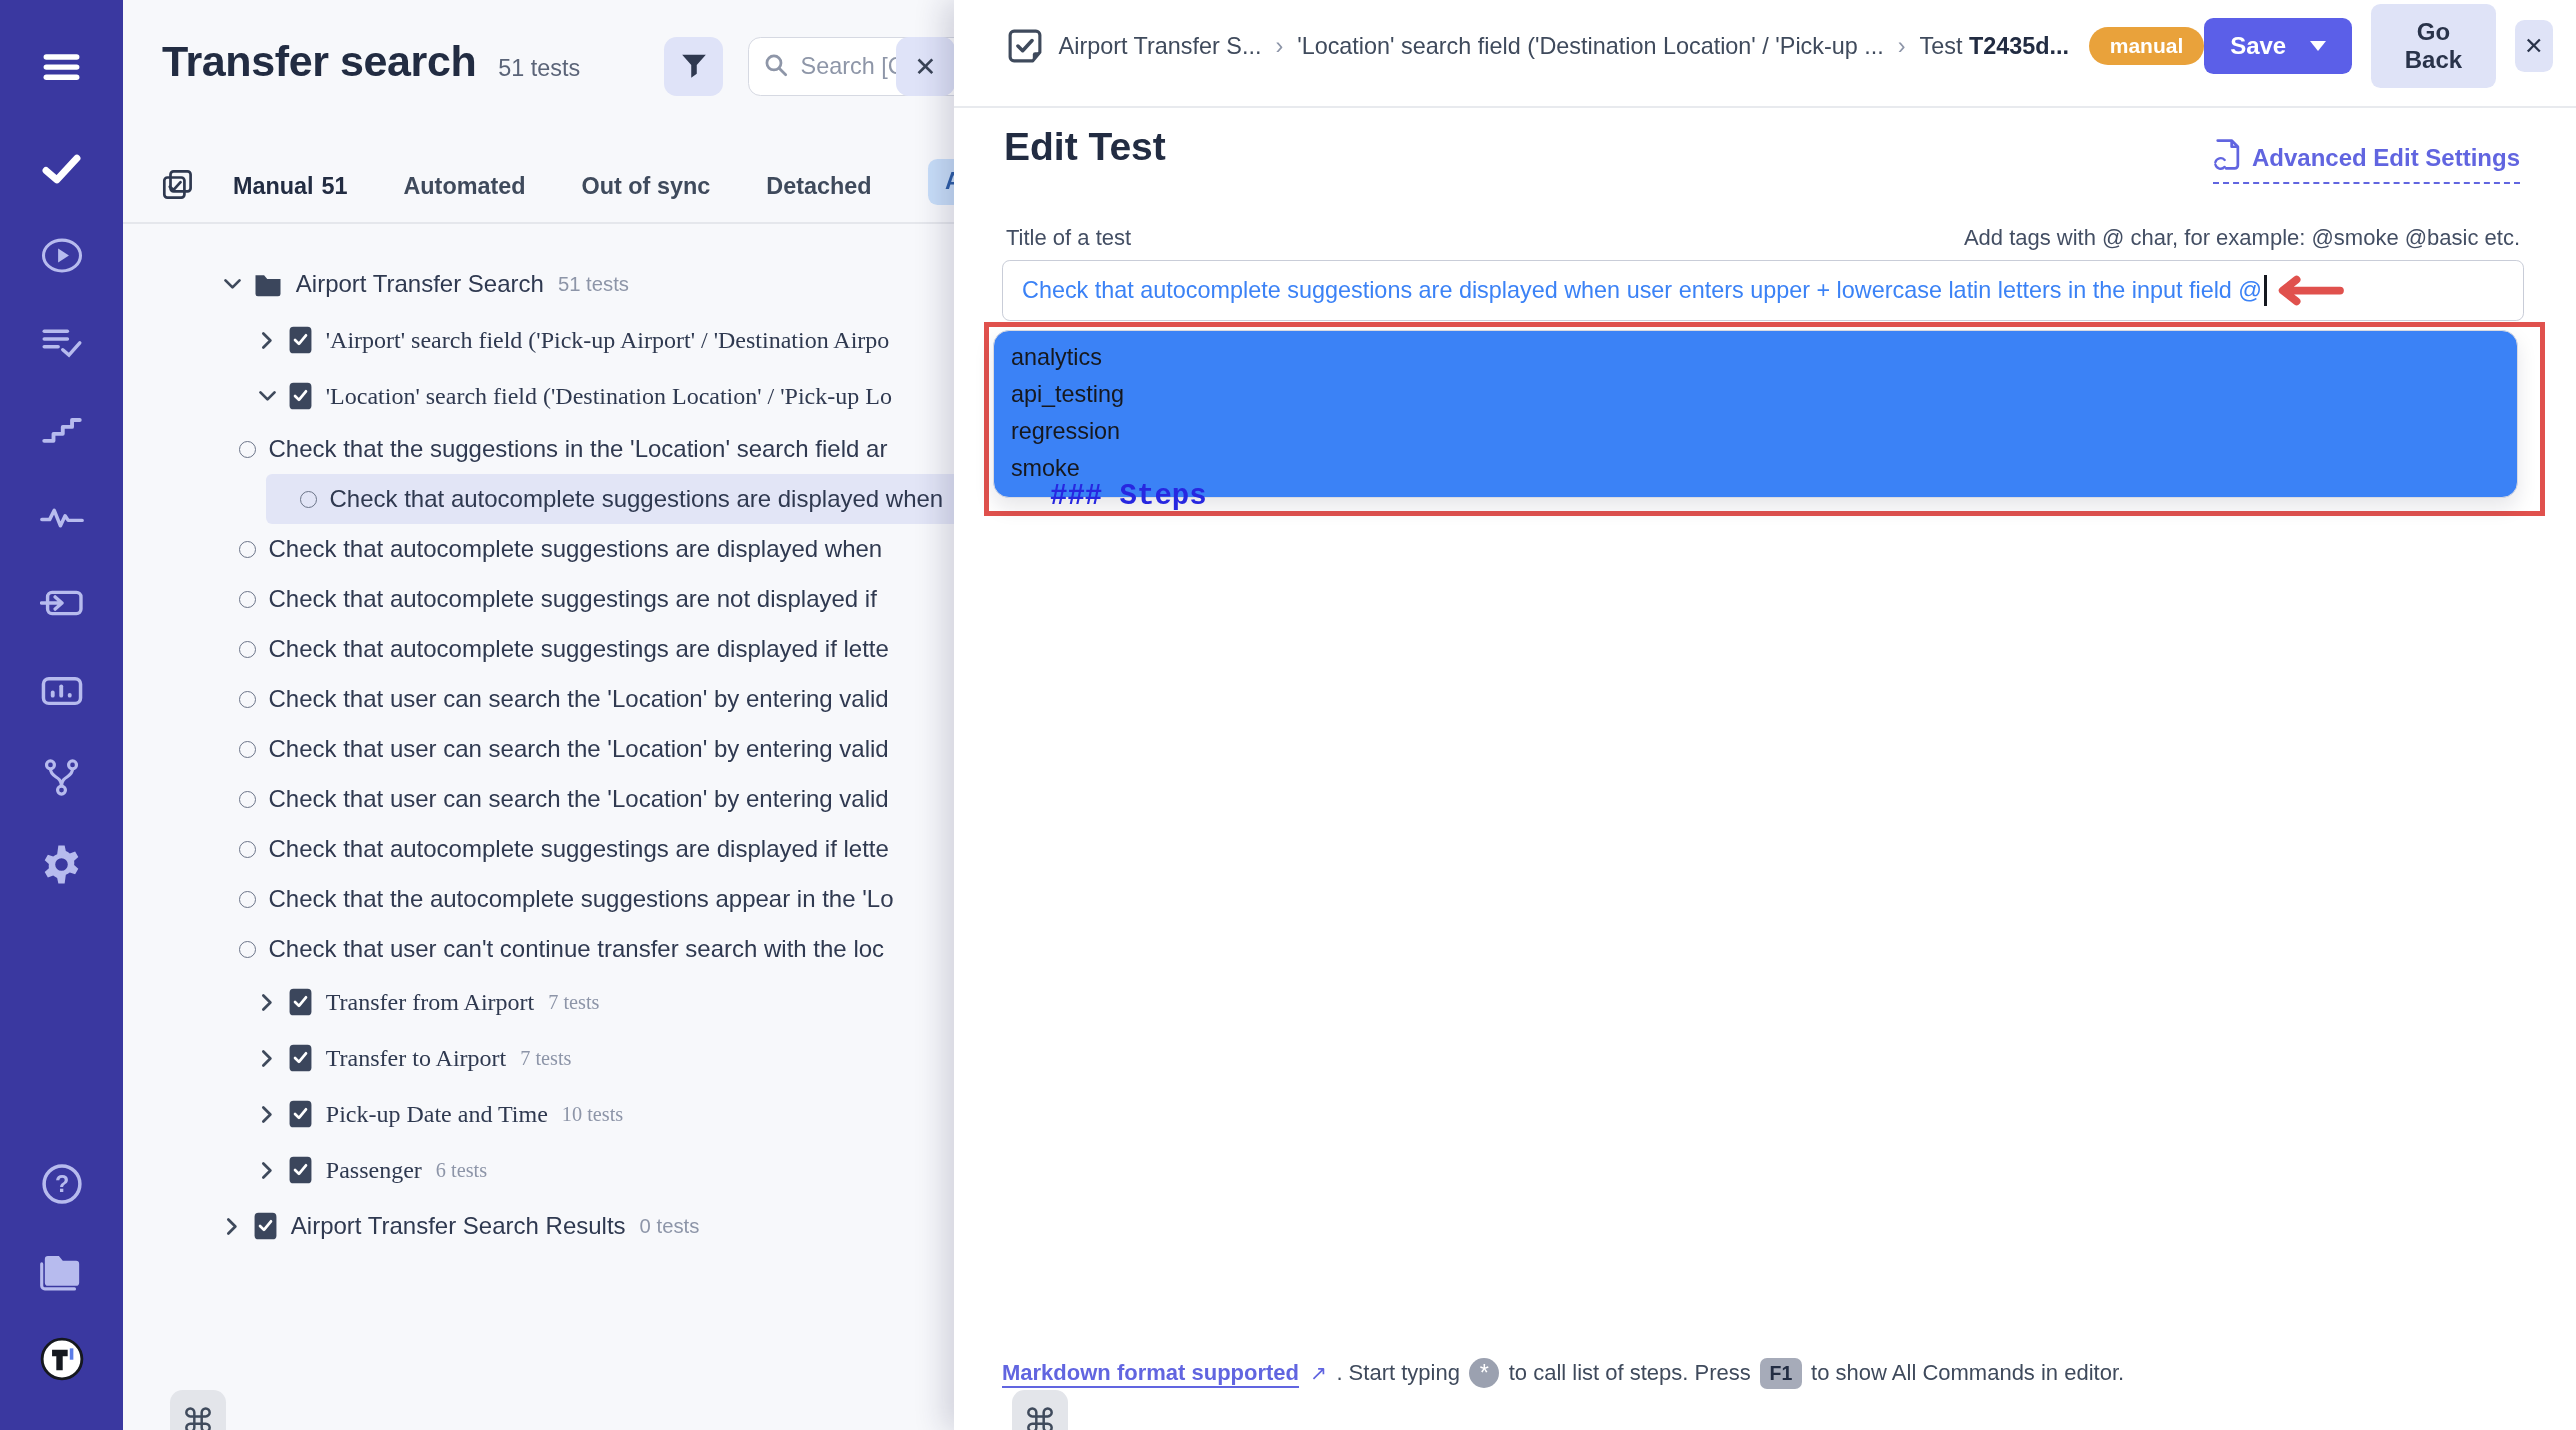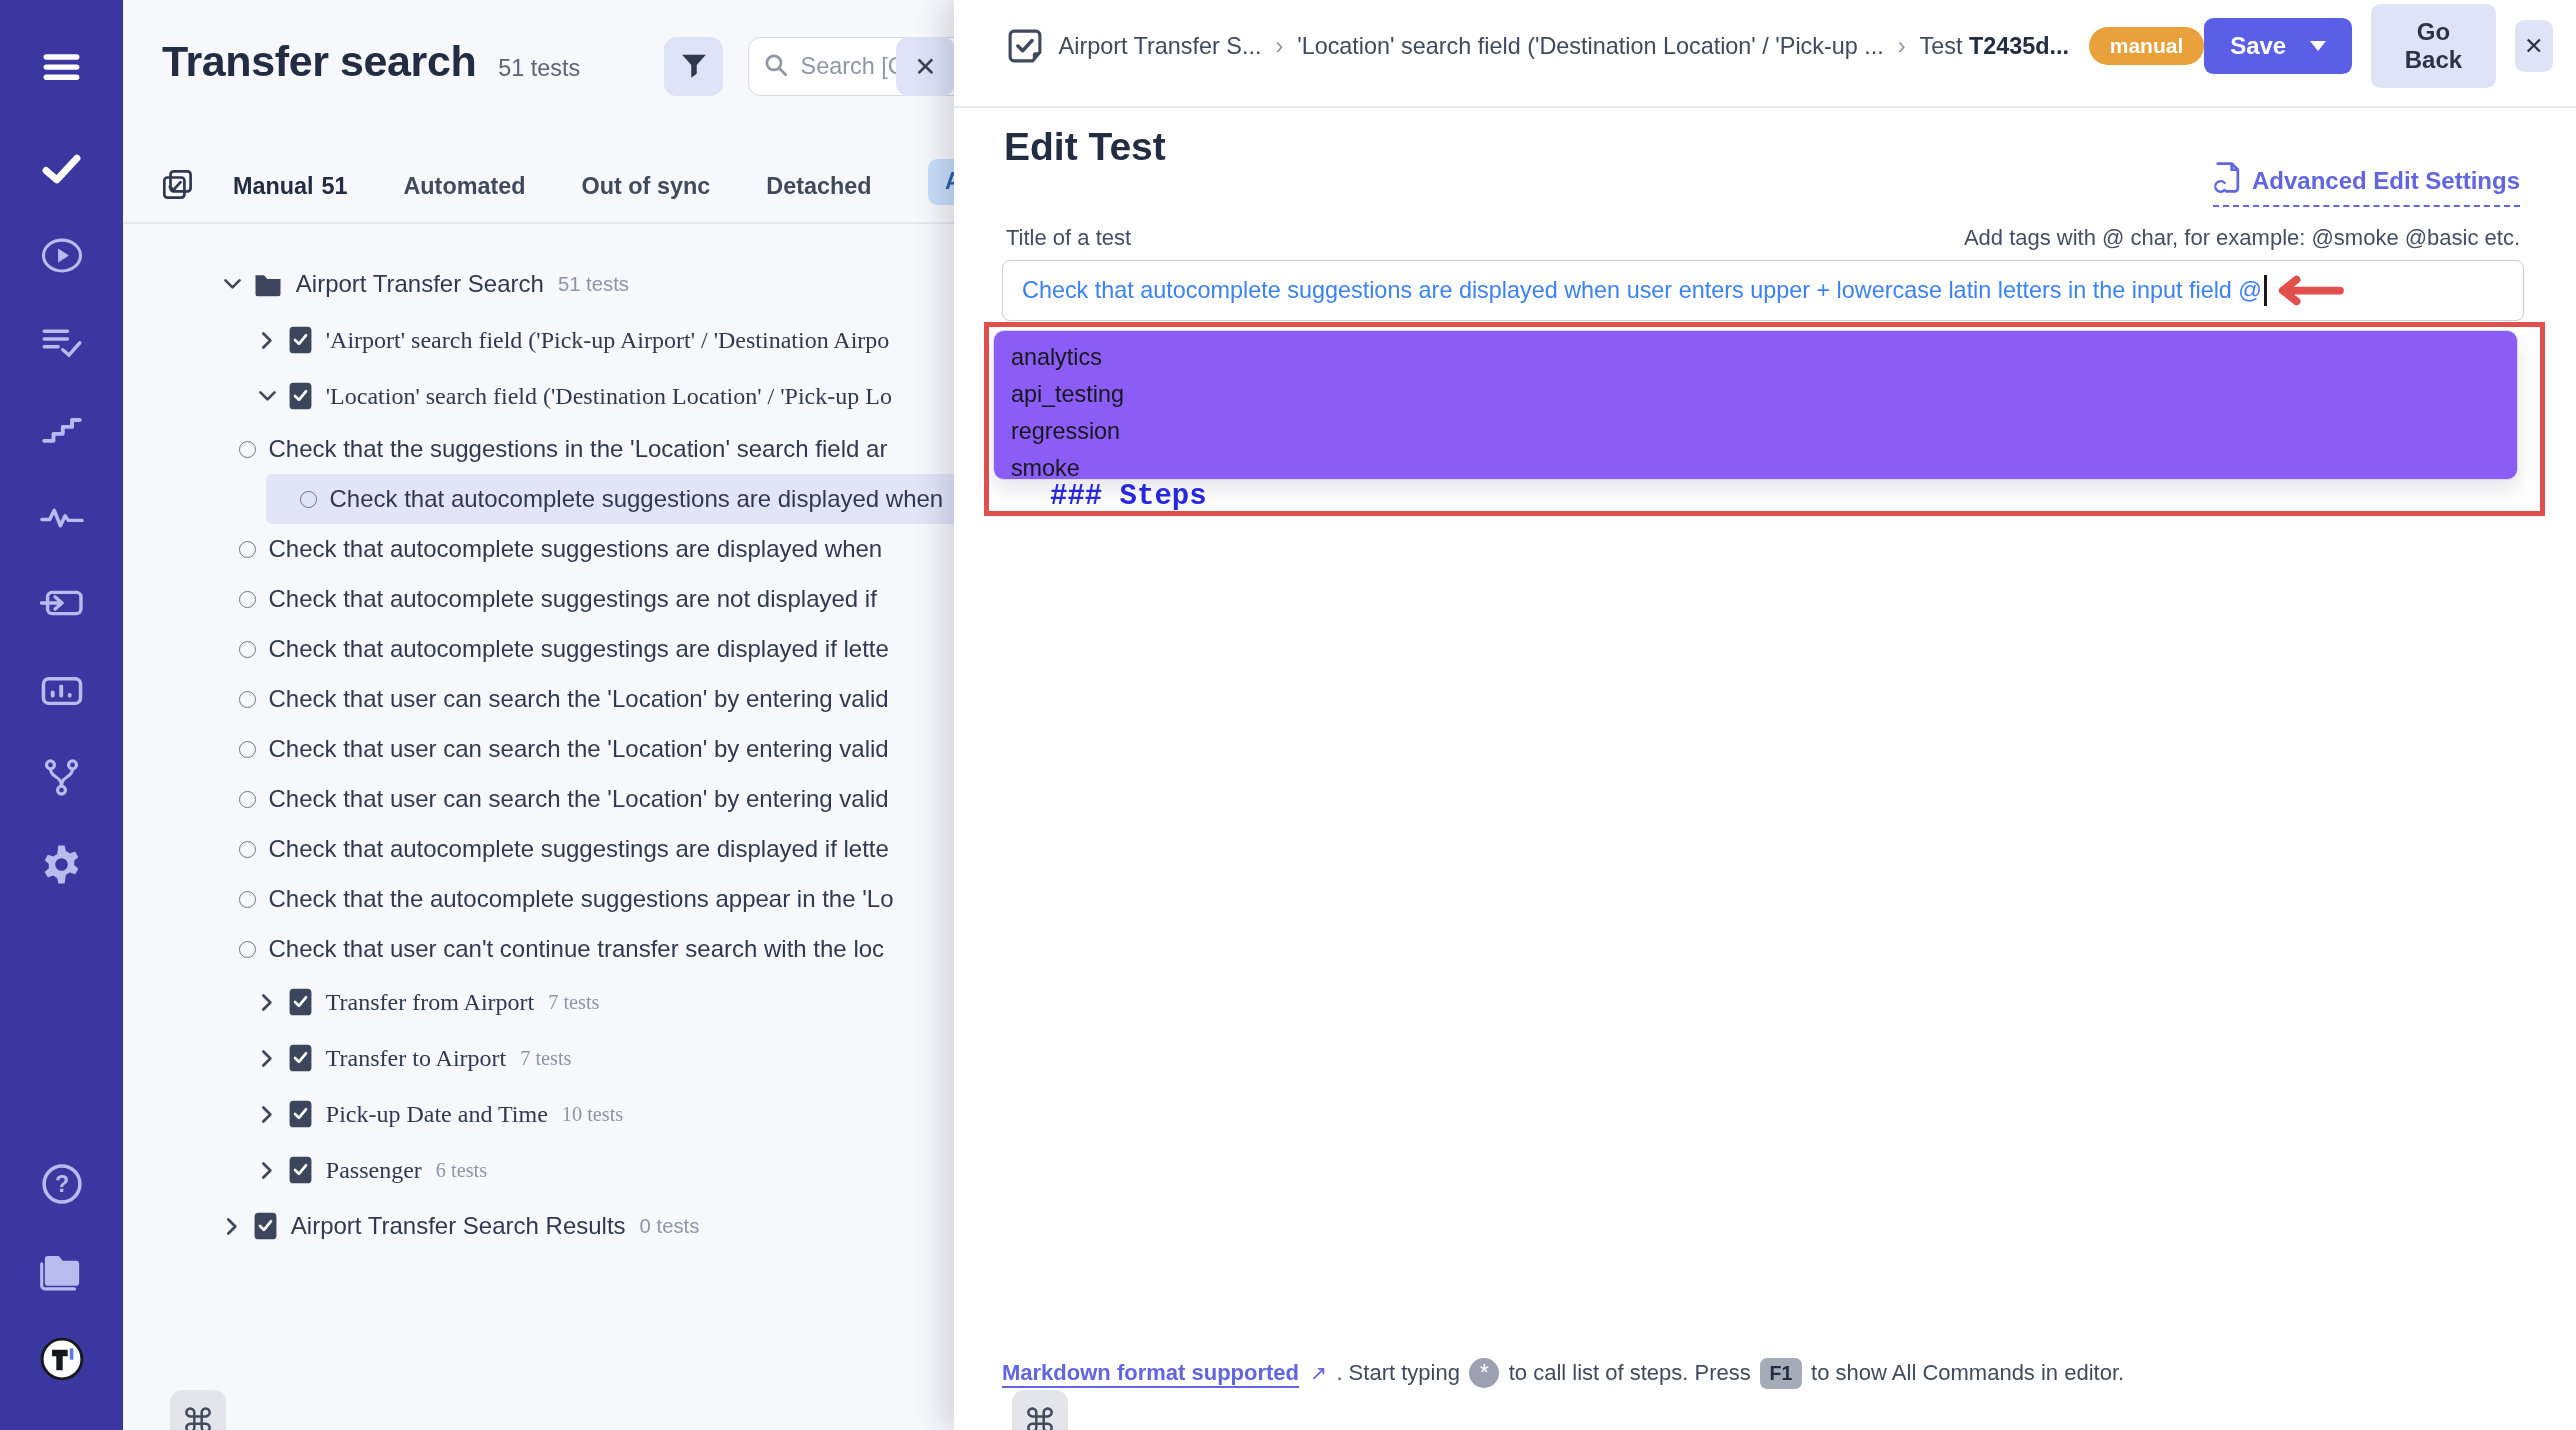--- a/index.html
+++ b/index.html
@@ -74,7 +74,7 @@
 
   .dr-title { position:absolute; left:50px; top:125px; font-size:39px; font-weight:800; color:#222c42; }
   .adv-link { position:absolute; right:56px; top:139px; display:flex; align-items:center; gap:11px;
-    color:#6165e0; font-size:24px; font-weight:700; border-bottom:2.3px dashed #6165e0; padding-bottom:6.2px; cursor:pointer;margin-top:23px; }
+    color:#6165e0; font-size:24px; font-weight:700; border-bottom:2.3px dashed #6165e0; padding-bottom:6.2px; cursor:pointer; }
 
   .field-label { position:absolute; left:52px; top:225px; font-size:22px; color:#434e63; }
   .tags-hint { position:absolute; right:56px; top:225px; font-size:22px; color:#434e63; }

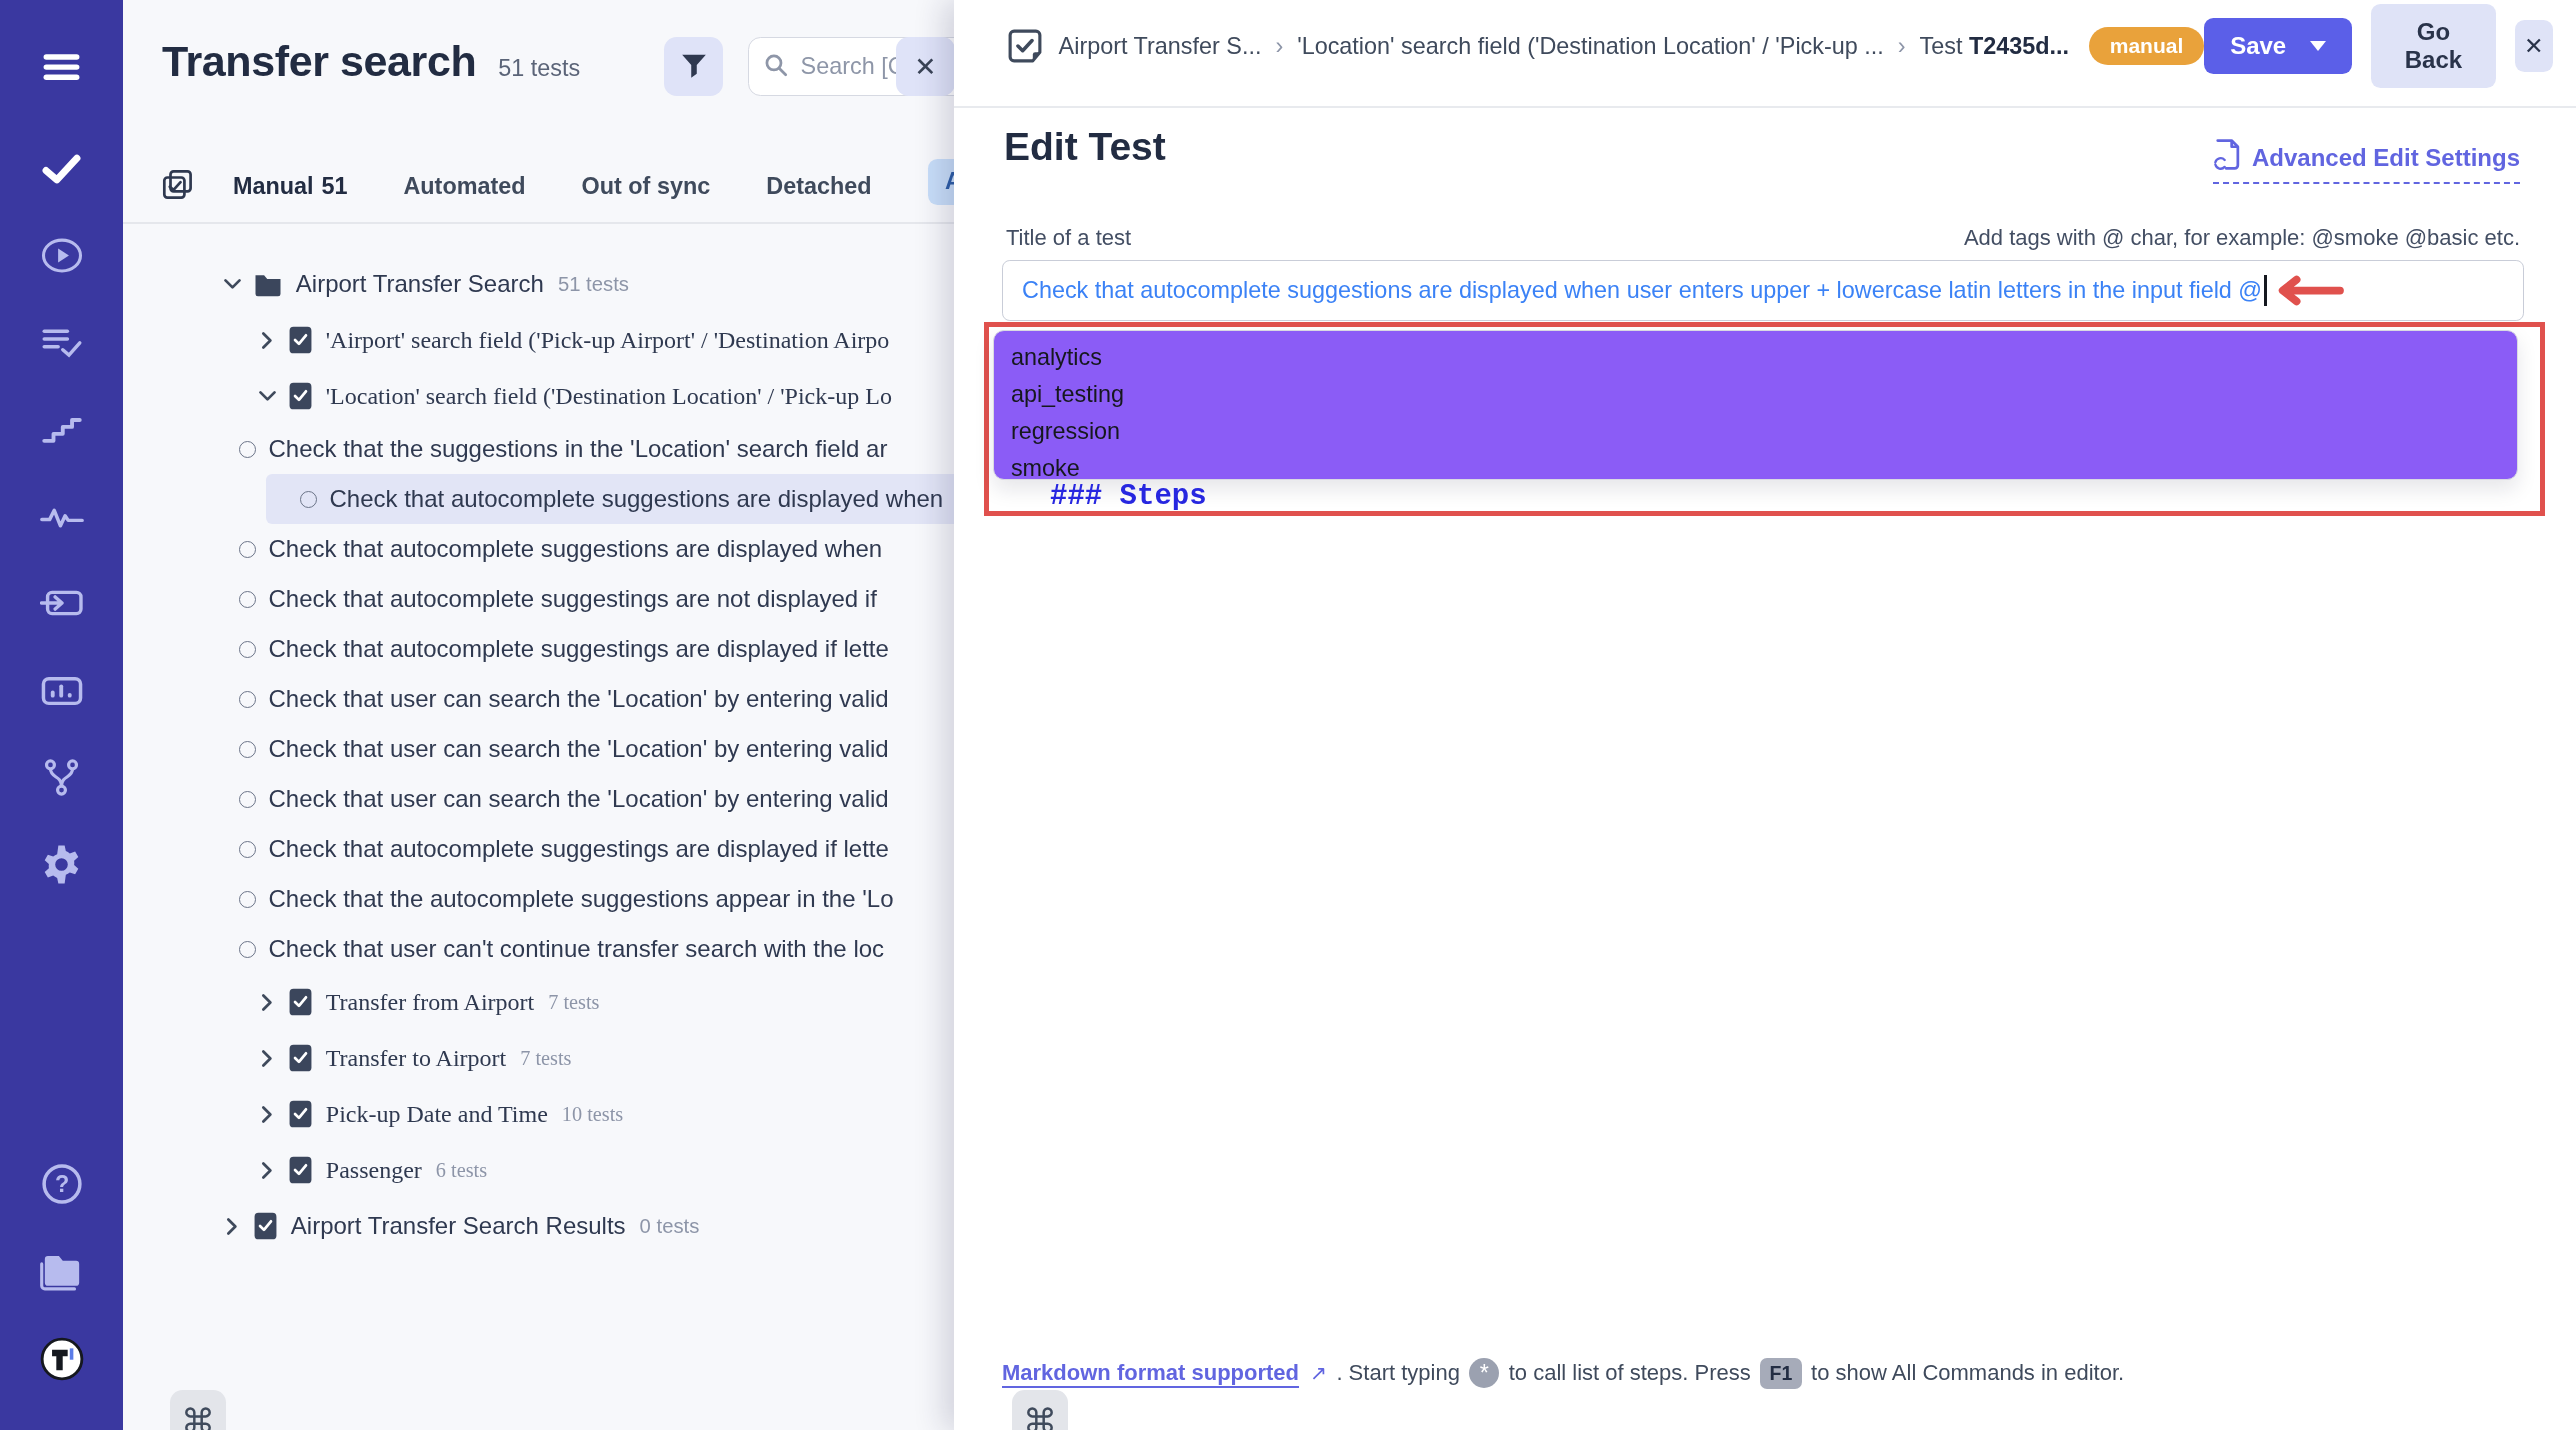--- a/index.html
+++ b/index.html
@@ -86,8 +86,8 @@
   .red-arrow { margin-left:6.2px; flex:none; display:flex; }
 
   .red-box { position:absolute; left:30px; top:322px; width:1561px; height:194px; border:5.5px solid #e0514d; z-index:5; }
-  .sugg-card { position:absolute; left:3.9px; top:3.1px; width:1525px; height:150px; background:#8b5cf6;
-    border:1.6px solid #d9dae2; border-radius:11px; box-shadow:0 9.4px 20.3px rgba(20,20,50,.10); padding:7.8px 0 0 17px; overflow:hidden; }
+  .sugg-card { position:absolute; left:3.9px; top:3.1px; width:1525px; height:168px; background:#3b82f6;
+    border:1.6px solid #d9dae2; border-radius:16px; box-shadow:0 9.4px 20.3px rgba(20,20,50,.10); padding:7.8px 0 0 17px; overflow:hidden; }
   .sugg-item { height:37px; display:flex; align-items:center; font-size:23.4px; color:#16181d; cursor:pointer; }
   .steps-line { position:absolute; left:61px; top:153px; font-family:"Liberation Mono", monospace;
     font-weight:700; font-size:29px; color:#2727e0; }

